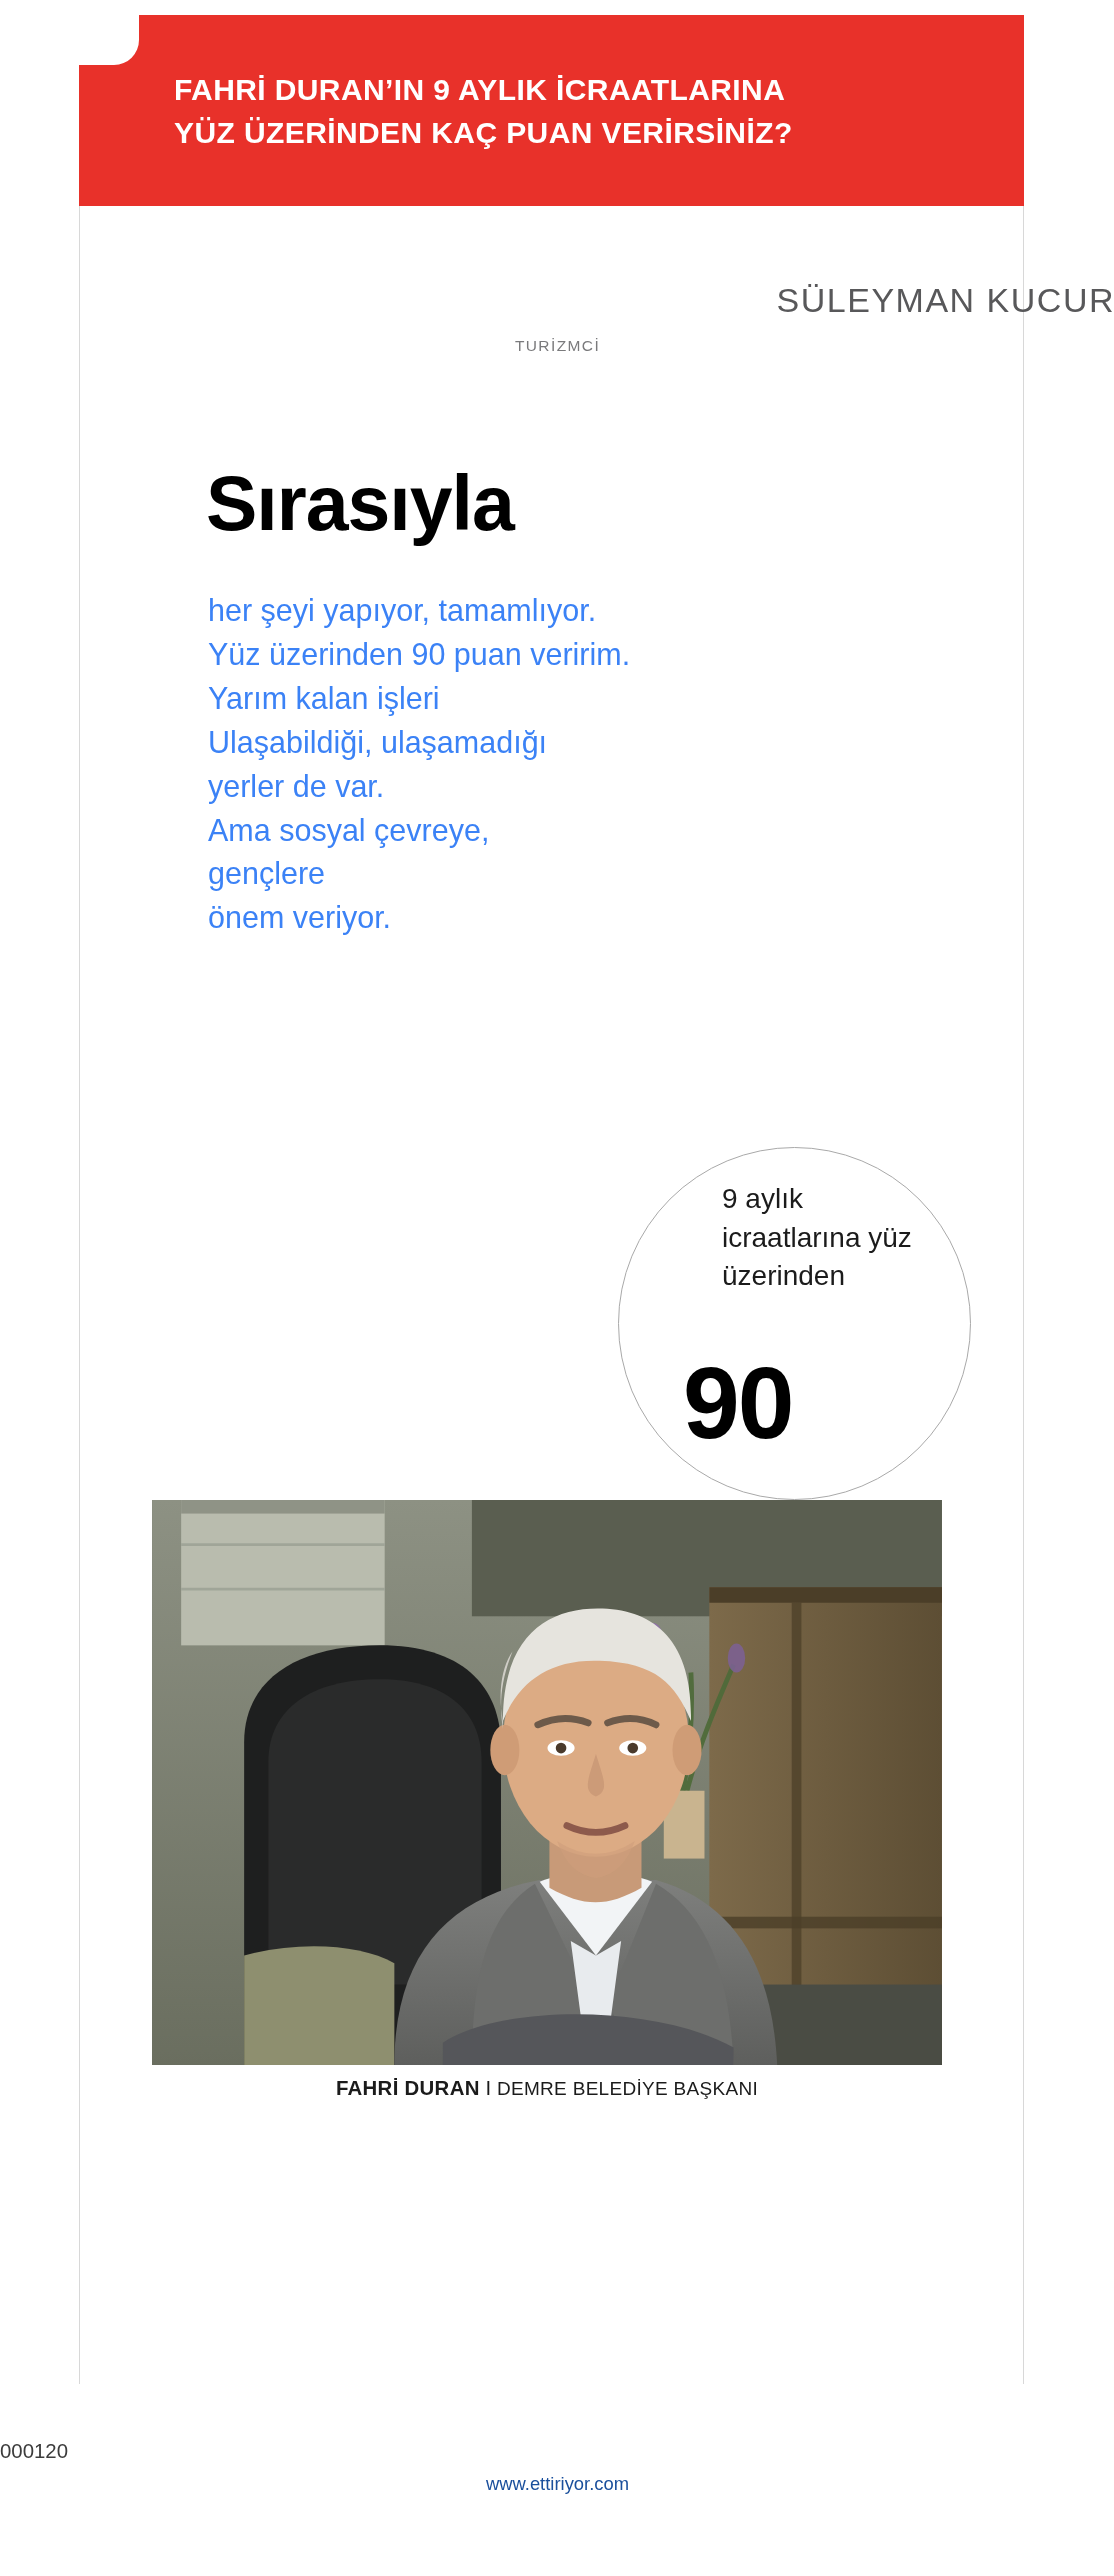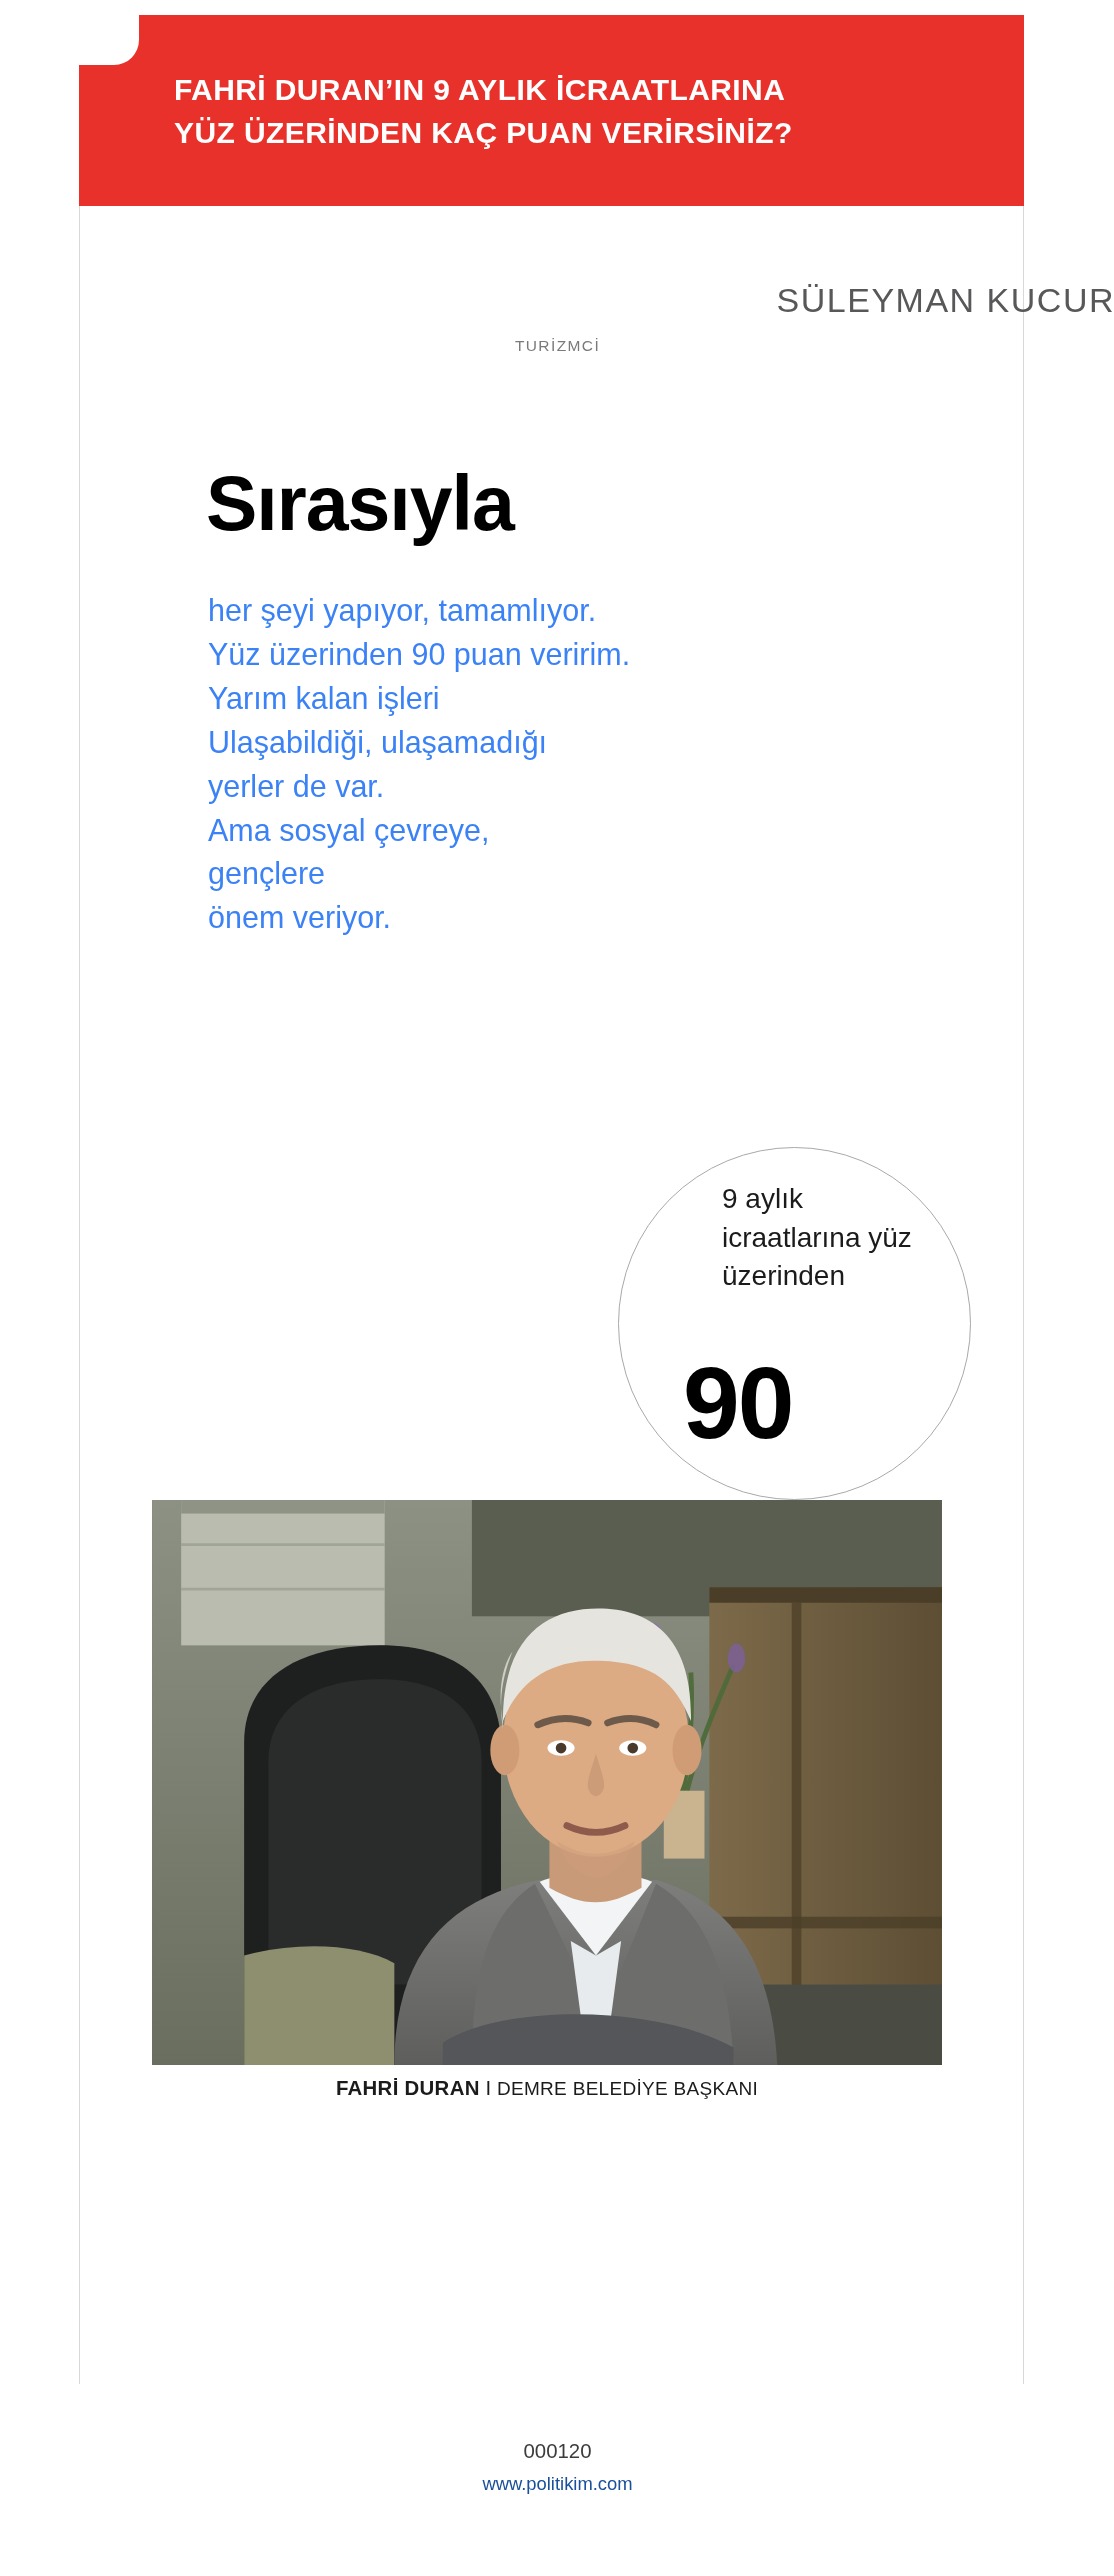--- a/index.html
+++ b/index.html
@@ -181,7 +181,7 @@
     left: 0;
     top: 2440px;
     width: 1115px;
-    text-align: center;
+    text-align: left;
     font-size: 20.4px;
     color: #3c3c3c;
   }

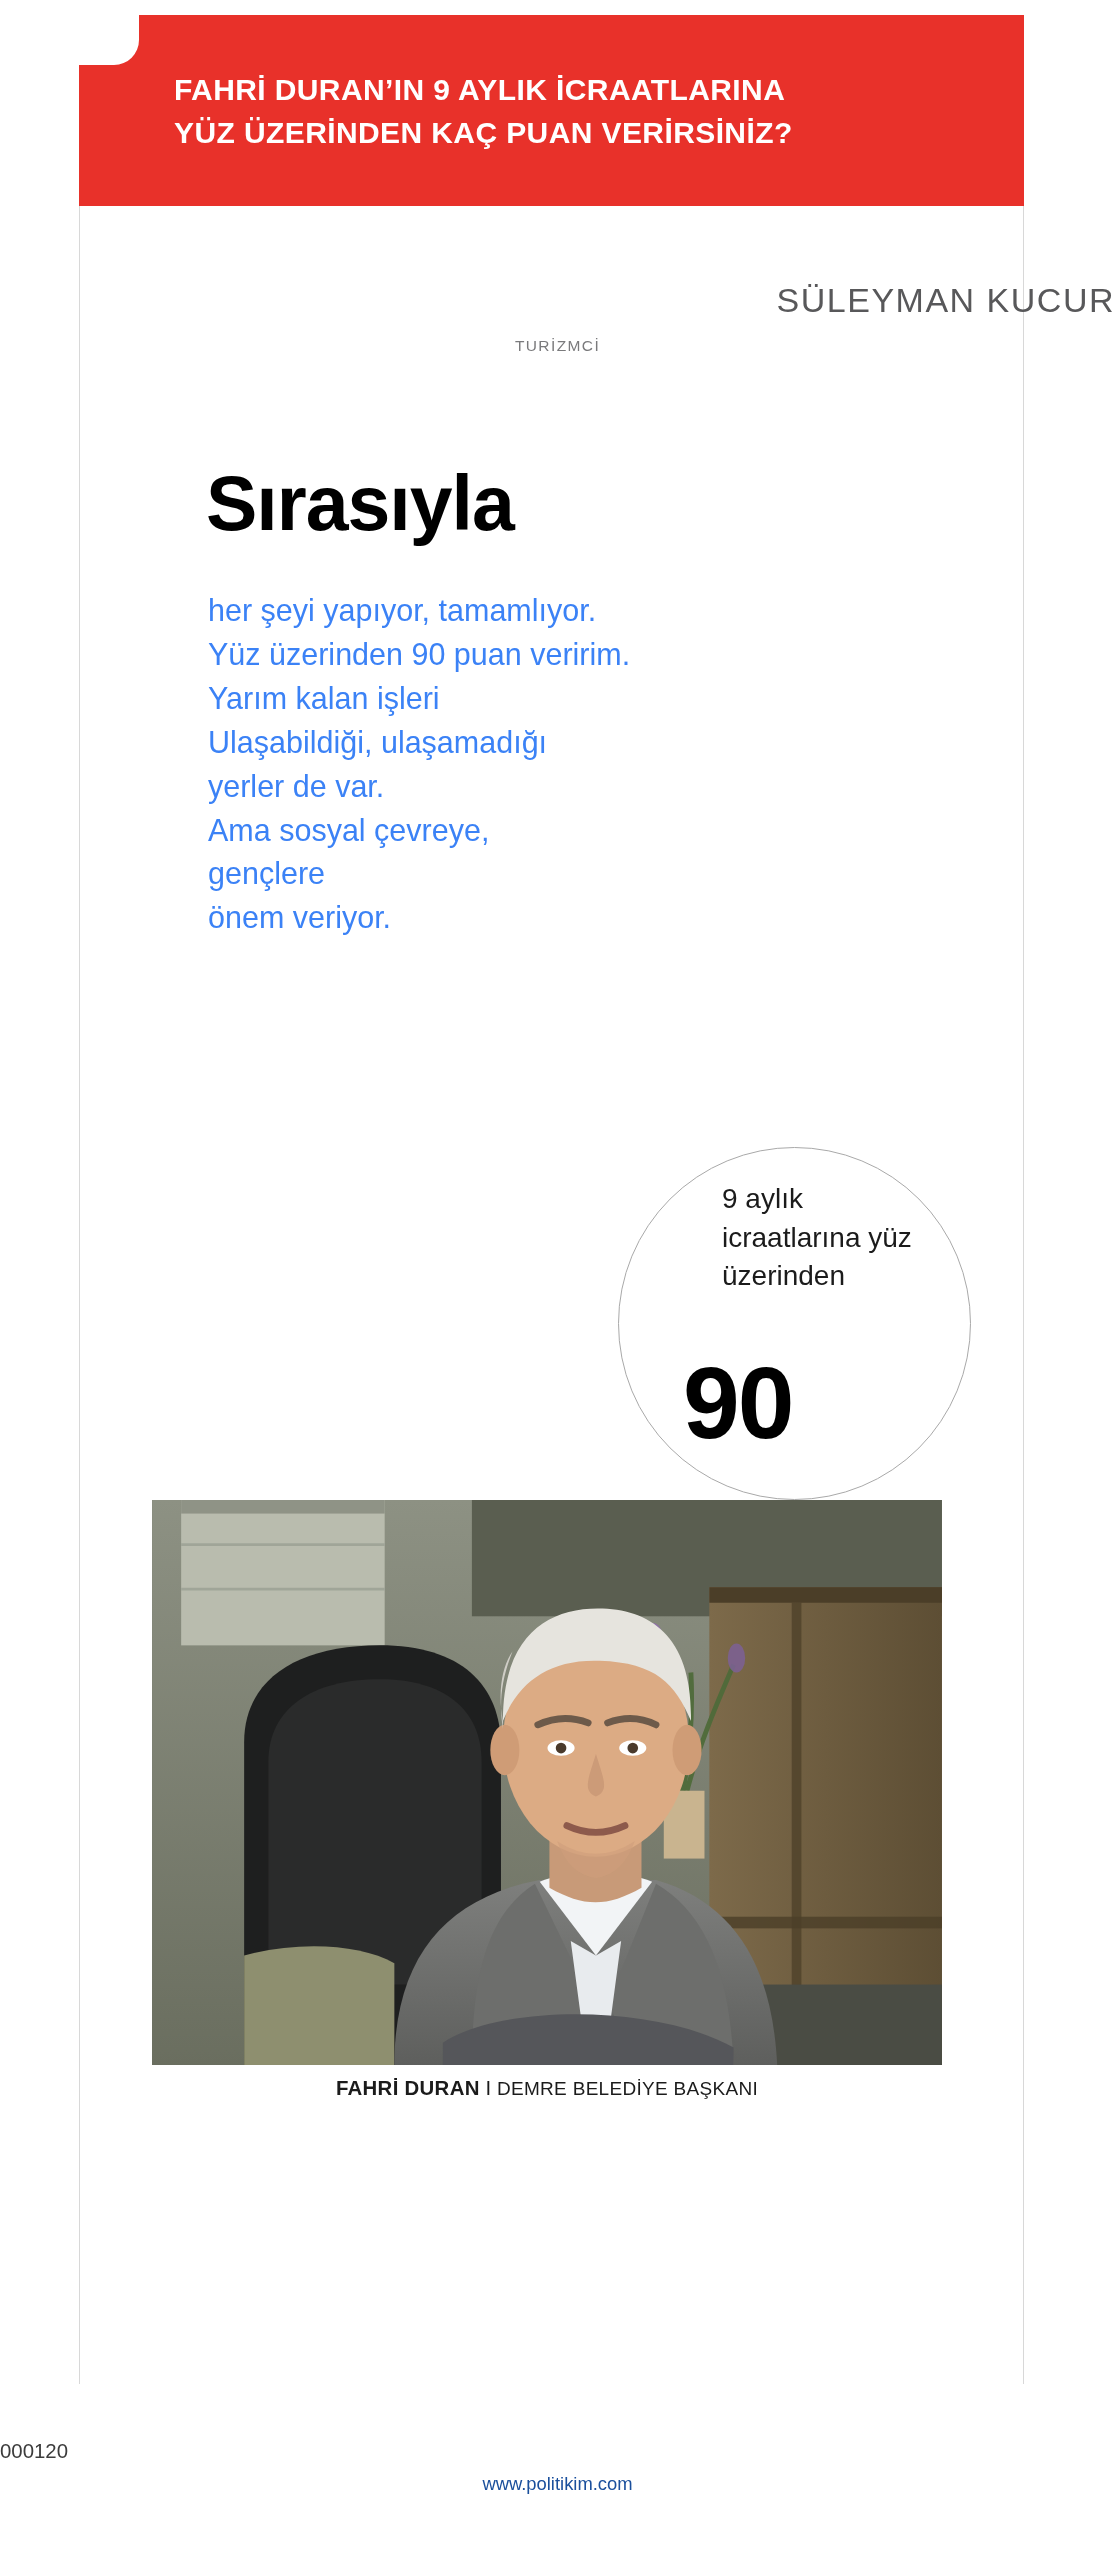--- a/index.html
+++ b/index.html
@@ -319,7 +319,7 @@
   </div>
 
   <div class="footer-code">000120</div>
-  <div class="footer-url">www.politikim.com</div>
+  <div class="footer-url">www.ettiriyor.com</div>
 
 </div>
 

